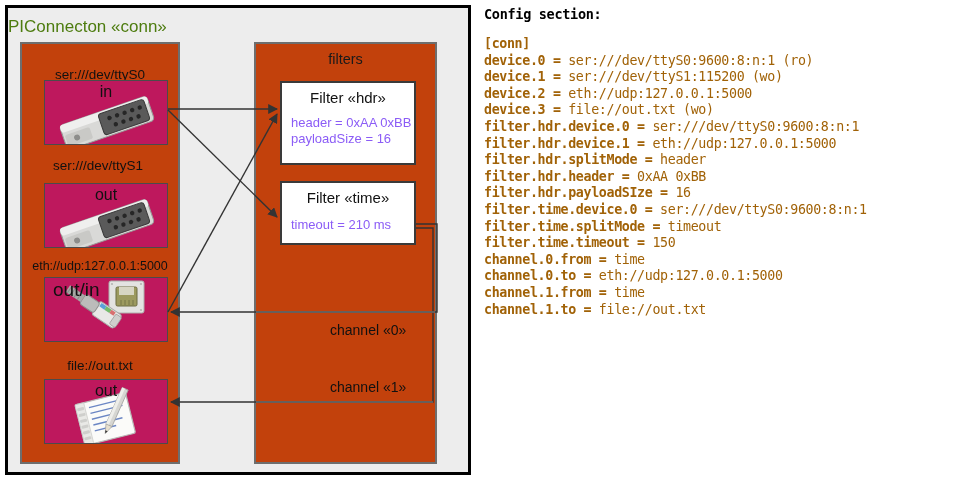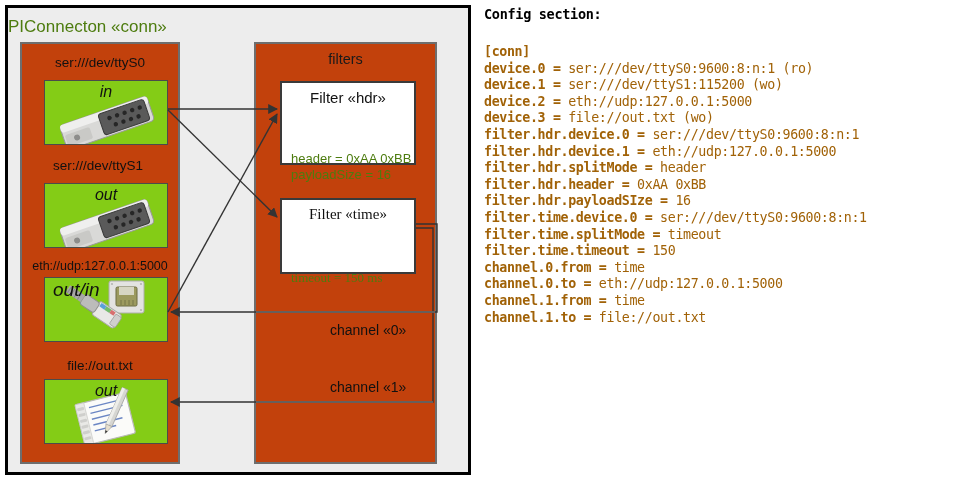--- a/index.html
+++ b/index.html
@@ -80,7 +80,7 @@
   #config-heading{
     font-family:"DejaVu Sans Mono","Liberation Mono",monospace;
     font-size:13.5px;font-weight:bold;color:#000;
-    margin:0 0 22px 2px;letter-spacing:-0.3px;
+    margin:0 0 14px 2px;letter-spacing:-0.3px;
   }
   #config-lines{
     font-family:"DejaVu Sans Mono","Liberation Mono",monospace;

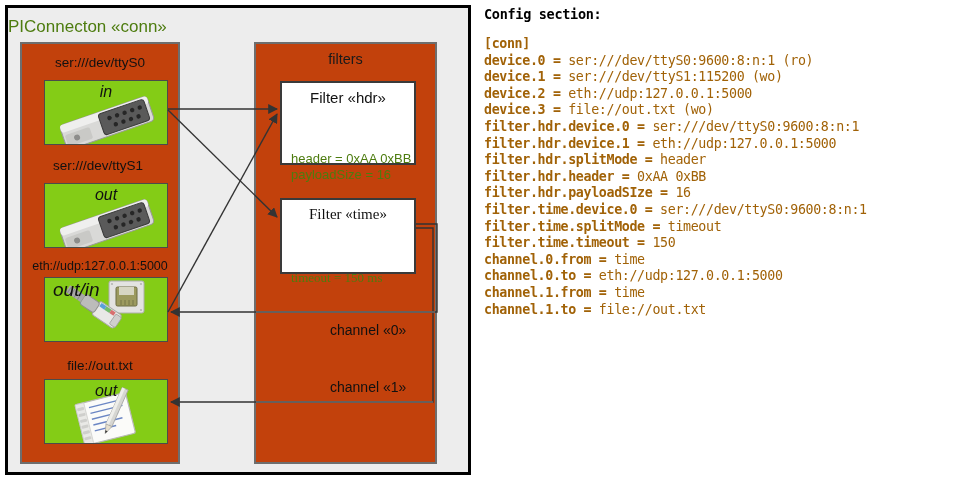--- a/index.html
+++ b/index.html
@@ -102,7 +102,7 @@
 
   <div class="panel" id="devices-panel"></div>
 
-  <div class="dev-label" style="left:20px;top:55px;width:160px;">ser:///dev/ttyS0</div>
+  <div class="dev-label" style="left:20px;top:67px;width:160px;">ser:///dev/ttyS0</div>
   <div class="dev-box" style="left:44px;top:80px;width:124px;height:65px;">
     <div class="dev-tag">in</div>
     <div class="icon-holder">

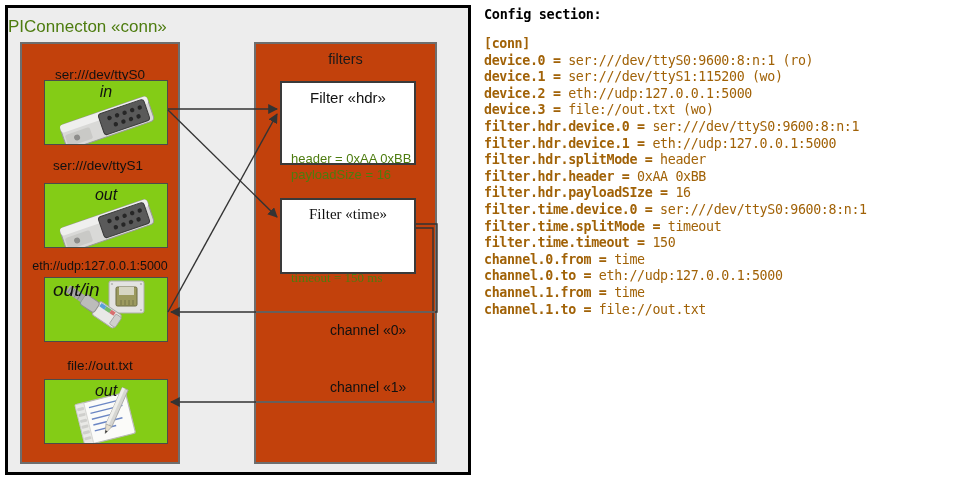--- a/index.html
+++ b/index.html
@@ -41,8 +41,8 @@
     white-space:nowrap;
   }
   .dev-box{
-    position:absolute;background:#84cc16;border:1.5px solid #4b4b4b;
-    box-sizing:border-box;overflow:hidden;font-style:italic;
+    position:absolute;background:#be185d;border:1.5px solid #4b4b4b;
+    box-sizing:border-box;overflow:hidden;
   }
   .dev-tag{
     position:absolute;top:2px;left:0;width:100%;text-align:center;

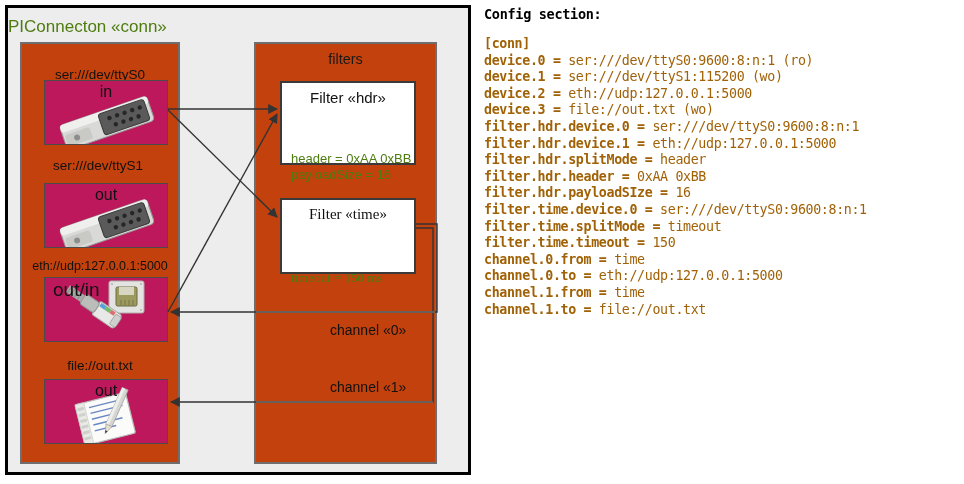--- a/index.html
+++ b/index.html
@@ -62,7 +62,7 @@
     font-size:15px;color:#111;
   }
   .filter-prop{
-    position:absolute;left:9px;font-size:13px;color:#4d7c0f;white-space:nowrap;margin-top:36px;
+    position:absolute;left:9px;font-size:13px;color:#8b5cf6;white-space:nowrap;
   }
 
   

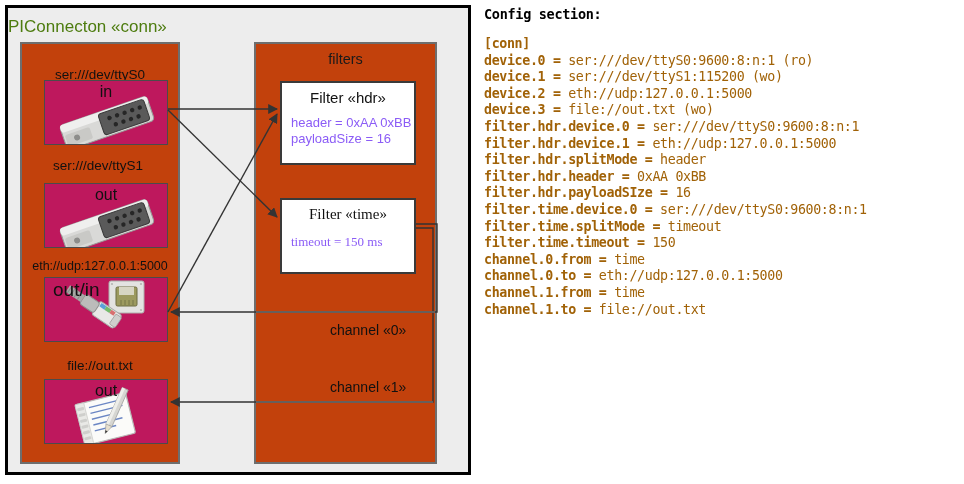--- a/index.html
+++ b/index.html
@@ -237,7 +237,7 @@
     <div class="filter-prop" style="top:48px;">payloadSize = 16</div>
   </div>
 
-  <div class="filter-box" style="left:280px;top:198px;width:136px;height:76px;font-family:Liberation Serif, serif;">
+  <div class="filter-box" style="left:280px;top:181px;width:136px;height:64px;">
     <div class="filter-title">Filter «time»</div>
     <div class="filter-prop" style="top:34px;">timeout = 150 ms</div>
   </div>

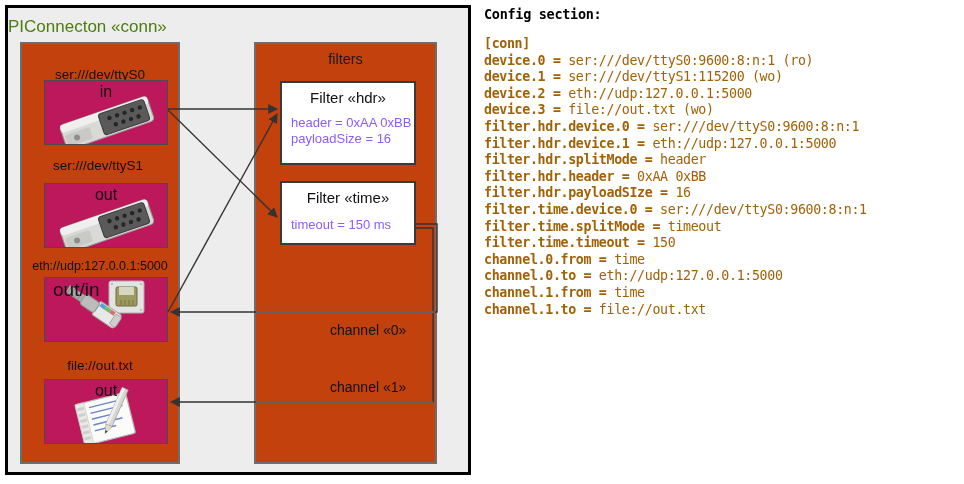--- a/index.html
+++ b/index.html
@@ -239,7 +239,7 @@
 
   <div class="filter-box" style="left:280px;top:181px;width:136px;height:64px;">
     <div class="filter-title">Filter «time»</div>
-    <div class="filter-prop" style="top:34px;">timeout = 150 ms</div>
+    <div class="filter-prop" style="top:34px;">timeout = 210 ms</div>
   </div>
 
   <div class="channel-label" style="left:330px;top:294px;margin-top:28px;">channel «0»</div>

